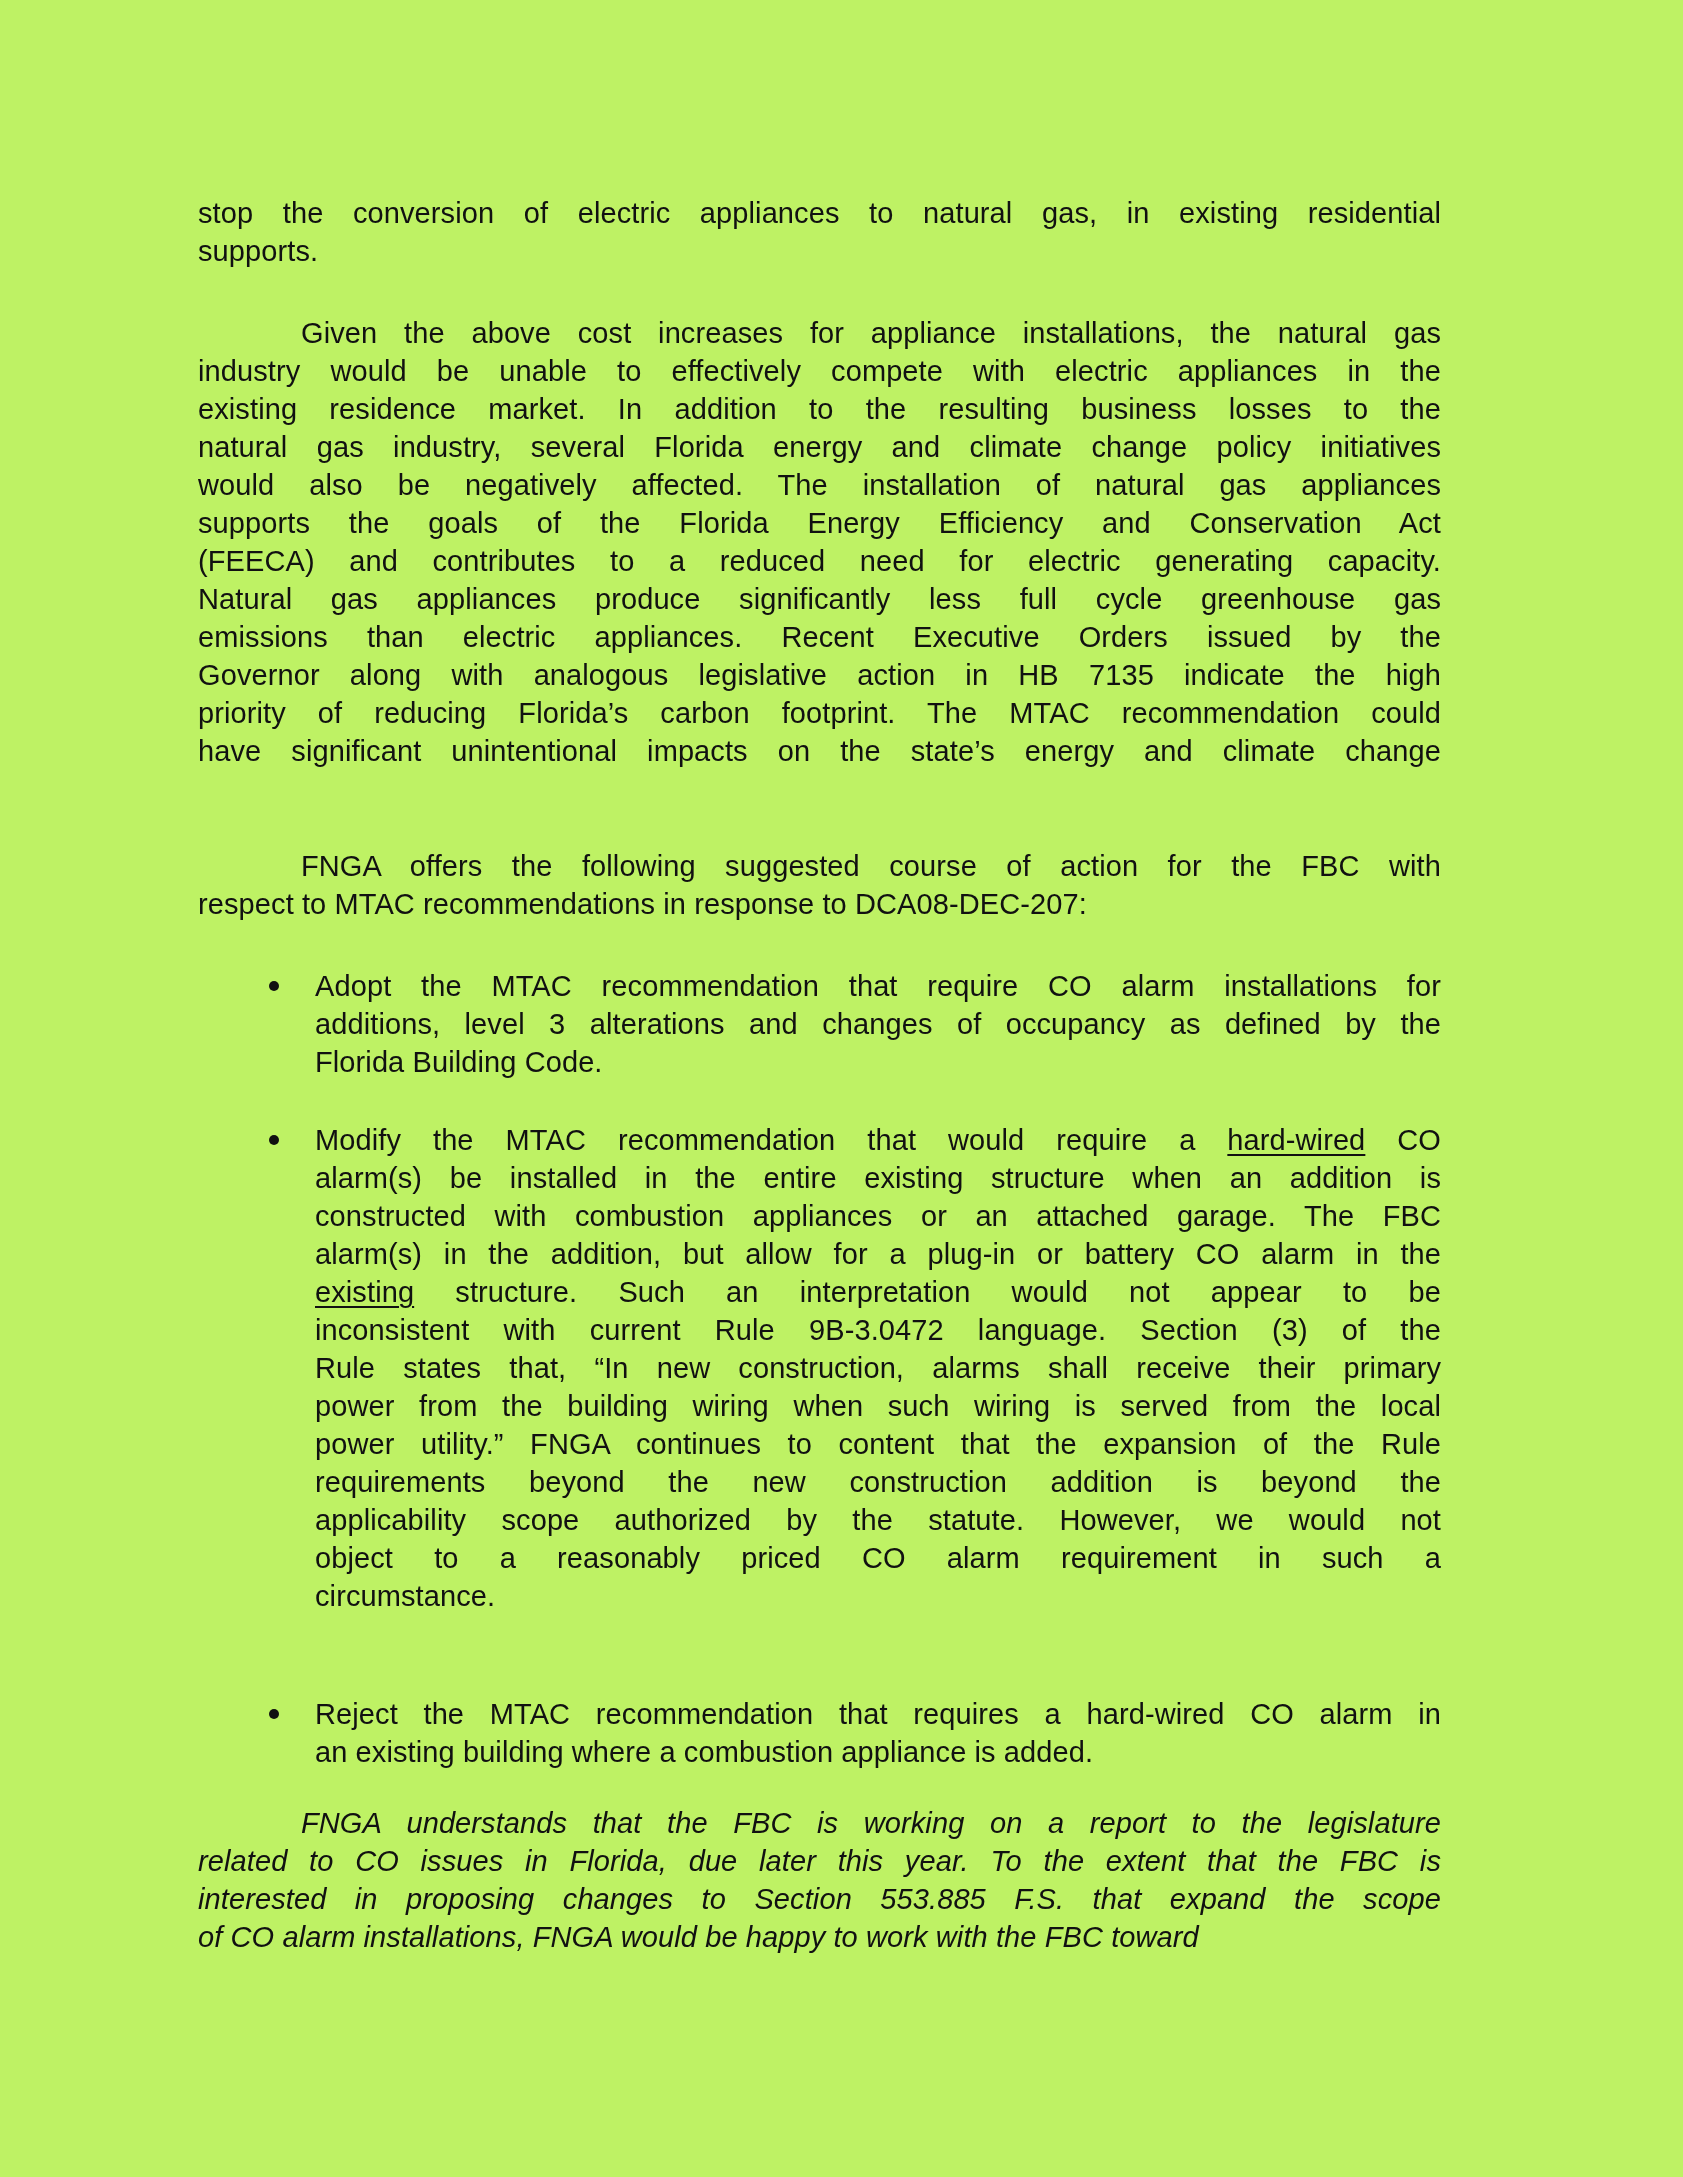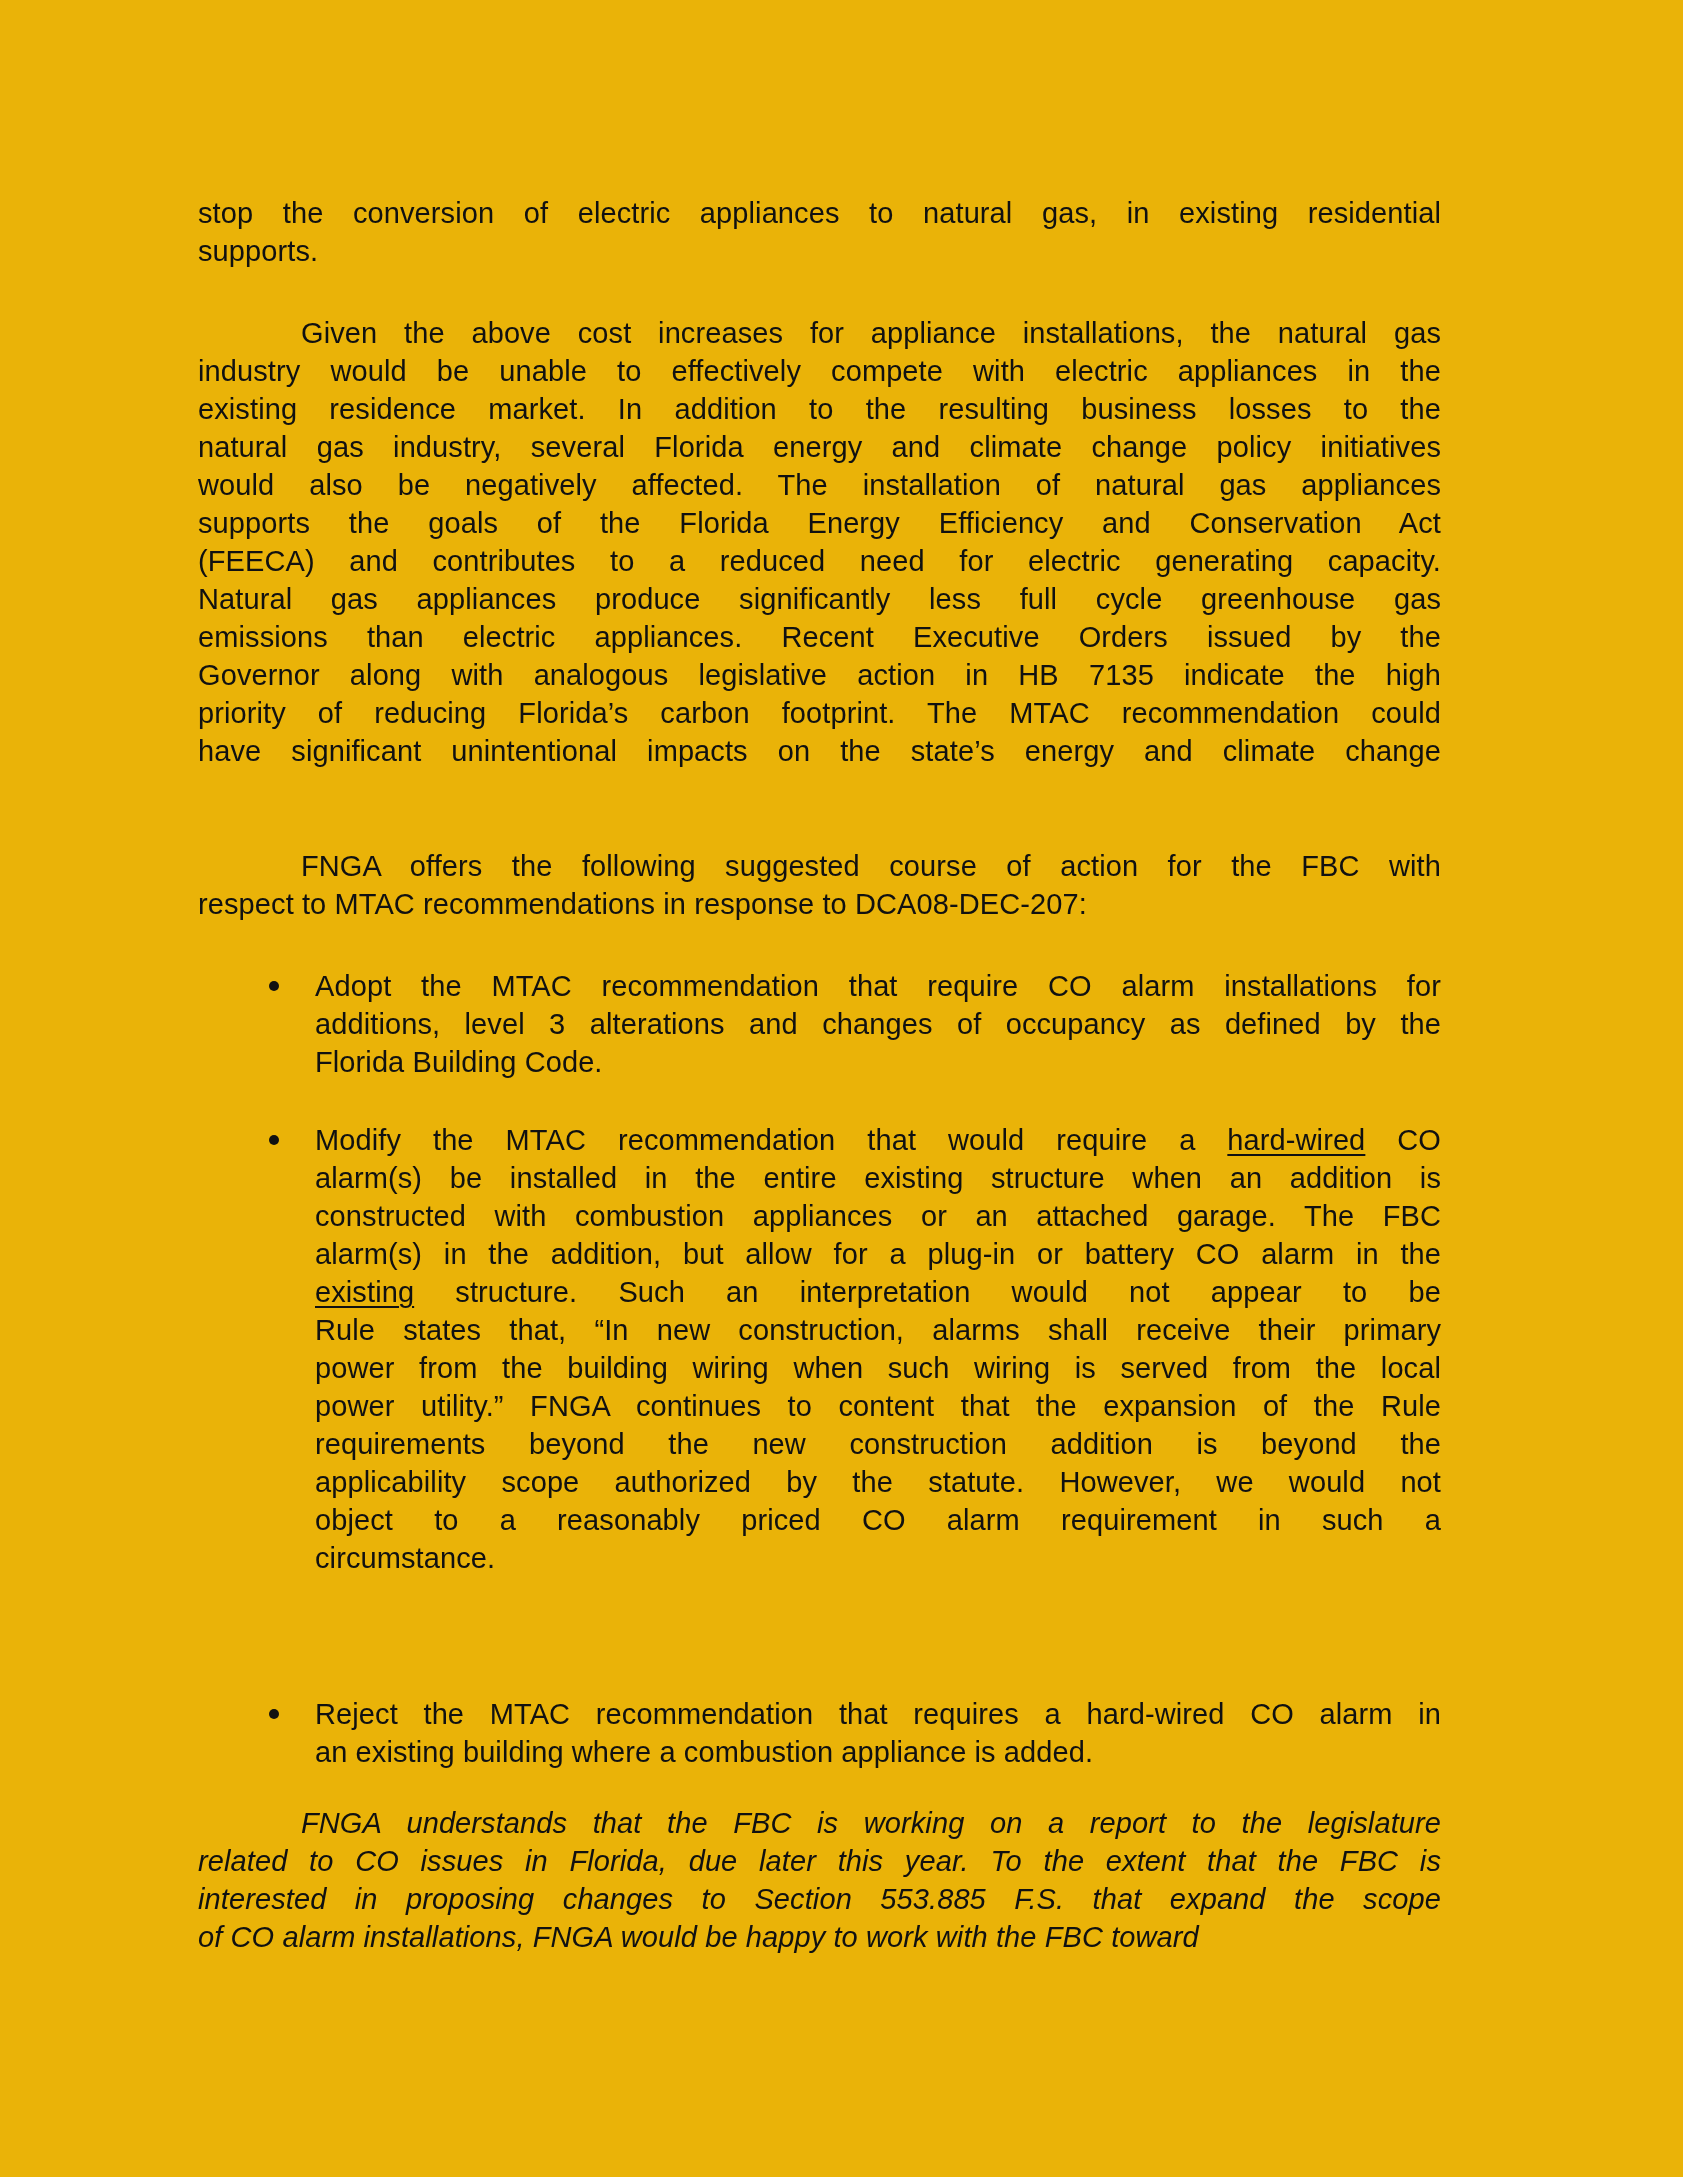--- a/index.html
+++ b/index.html
@@ -7,7 +7,7 @@
     position: relative;
     width: 1683px;
     height: 2177px;
-    background: #eab308;
+    background: #bef264;
     overflow: hidden;
     font-family: "Liberation Sans", "DejaVu Sans", sans-serif;
     color: #111111;

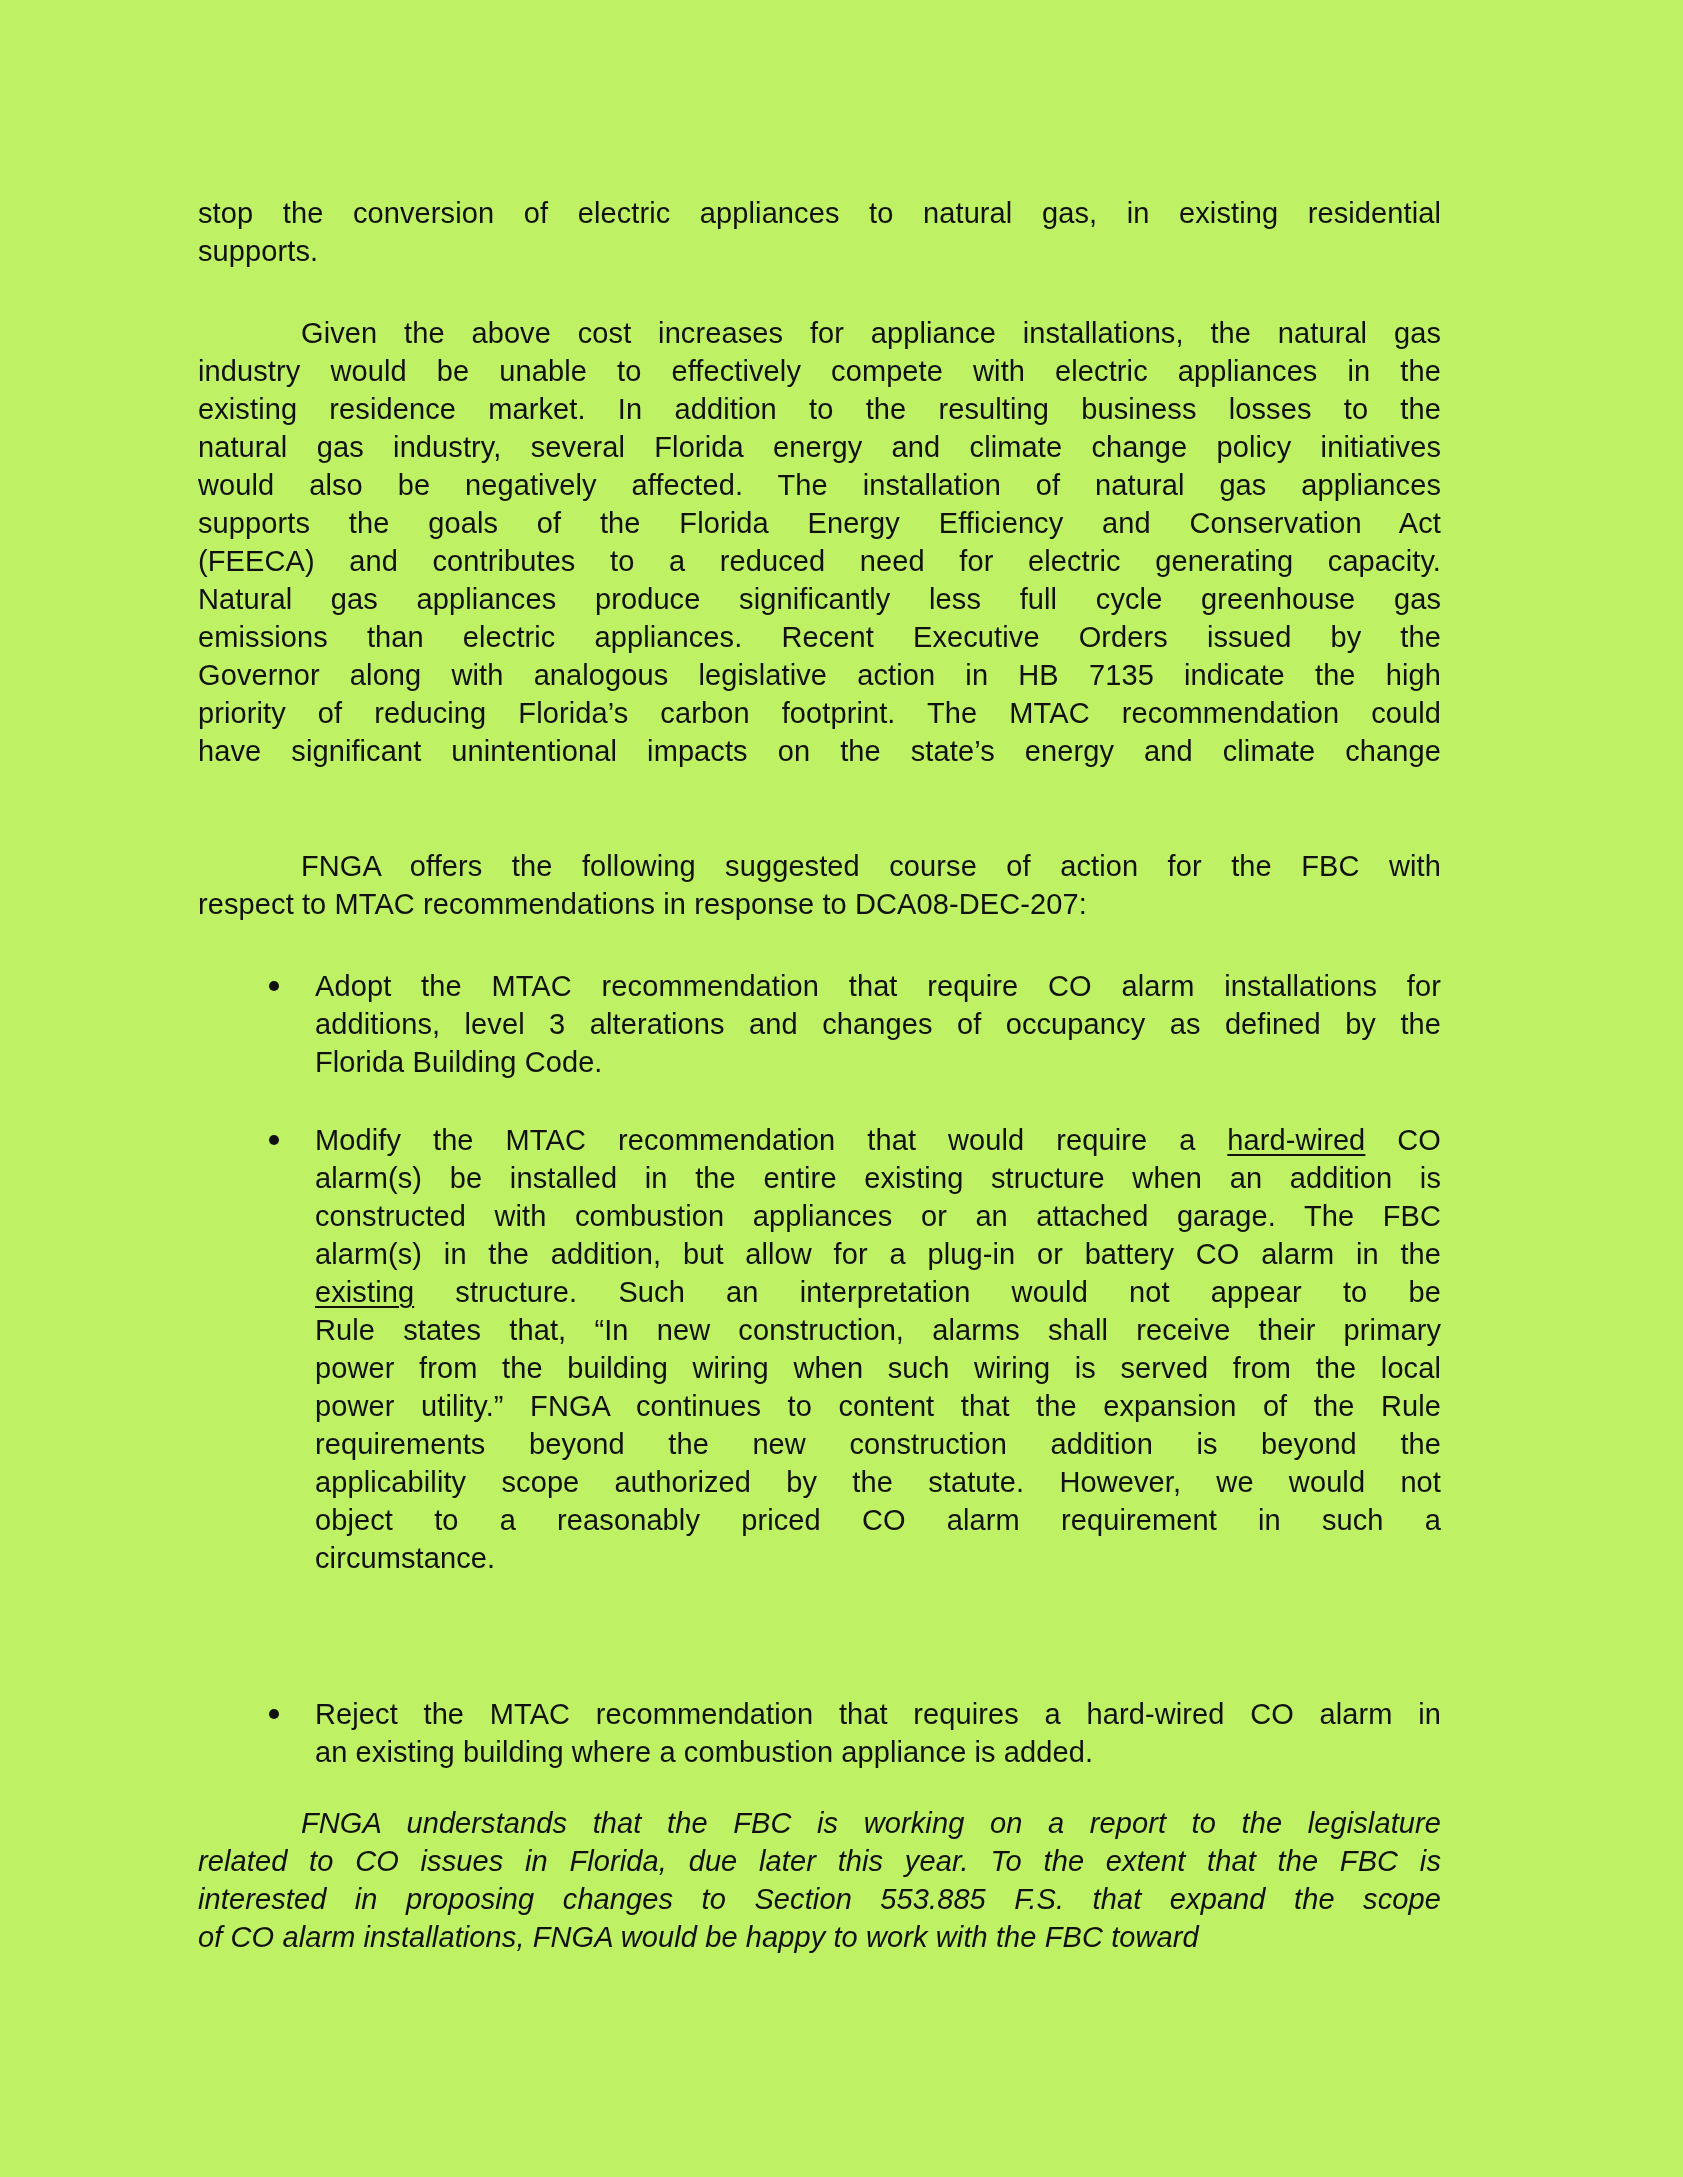--- a/index.html
+++ b/index.html
@@ -83,6 +83,7 @@
         <div class="line">constructed with combustion appliances or an attached garage. The FBC</div>
         <div class="line">alarm(s) in the addition, but allow for a plug-in or battery CO alarm in the</div>
         <div class="line"><u>existing</u> structure. Such an interpretation would not appear to be</div>
+        <div class="line">inconsistent with current Rule 9B-3.0472 language. Section (3) of the</div>
         <div class="line">Rule states that, “In new construction, alarms shall receive their primary</div>
         <div class="line">power from the building wiring when such wiring is served from the local</div>
         <div class="line">power utility.” FNGA continues to content that the expansion of the Rule</div>

